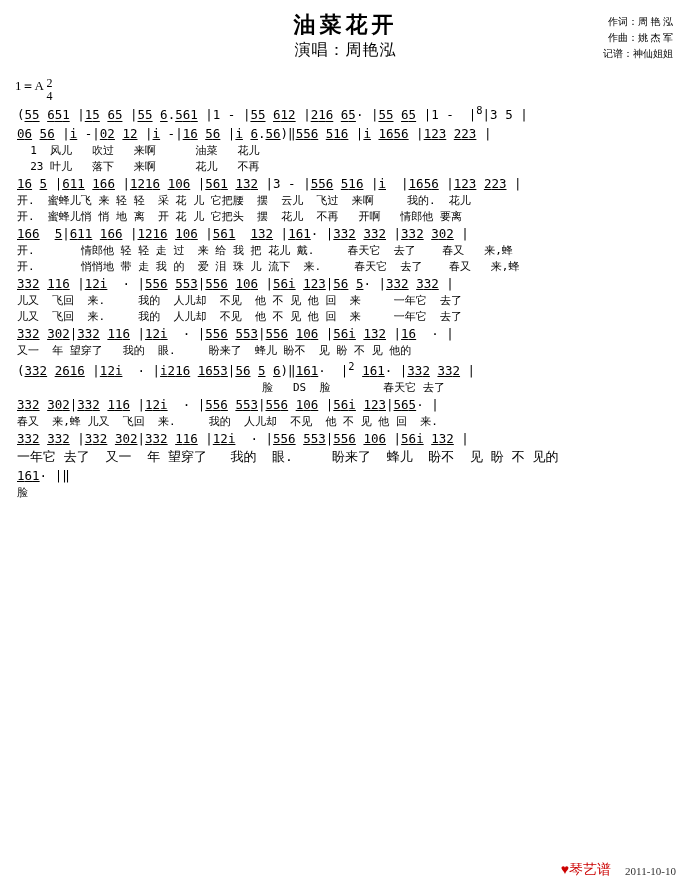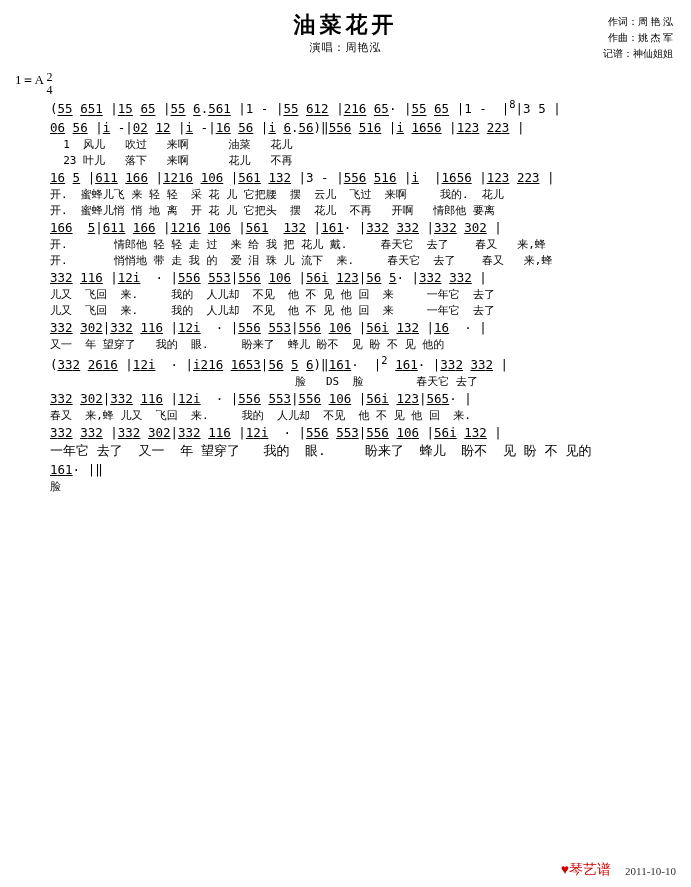--- a/index.html
+++ b/index.html
@@ -23,7 +23,7 @@
       letter-spacing: 4px;
     }
     .performer {
-      font-size: 11px;
+      font-size: 16px;
       letter-spacing: 1px;
       font-family: Liberation Serif, serif;
     }

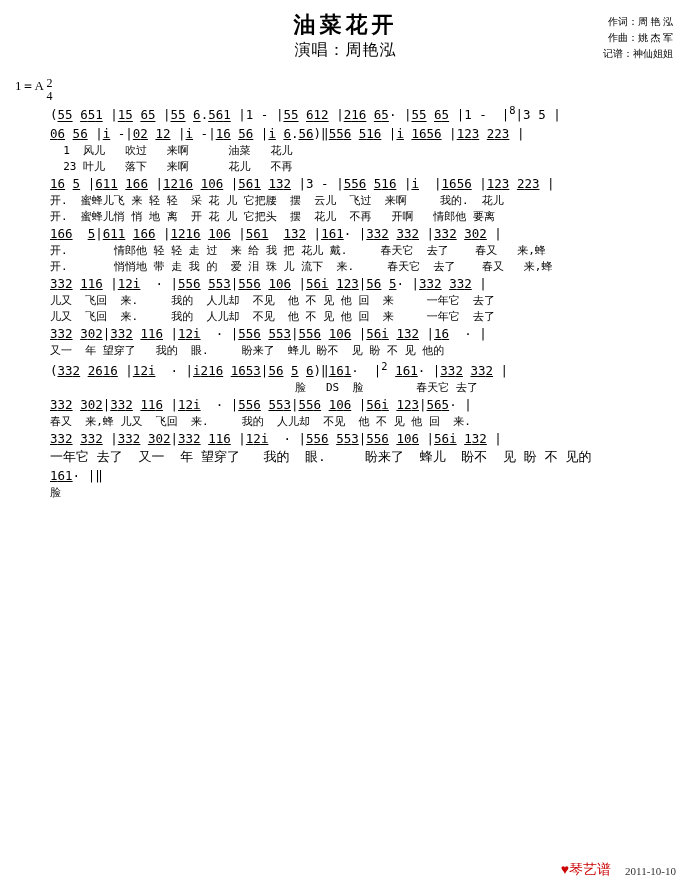--- a/index.html
+++ b/index.html
@@ -44,7 +44,6 @@
     }
     .main-score {
       padding: 0 2px;
-      margin-left: 33px;
     }
     pre {
       font-family: 'SimSun', monospace;

